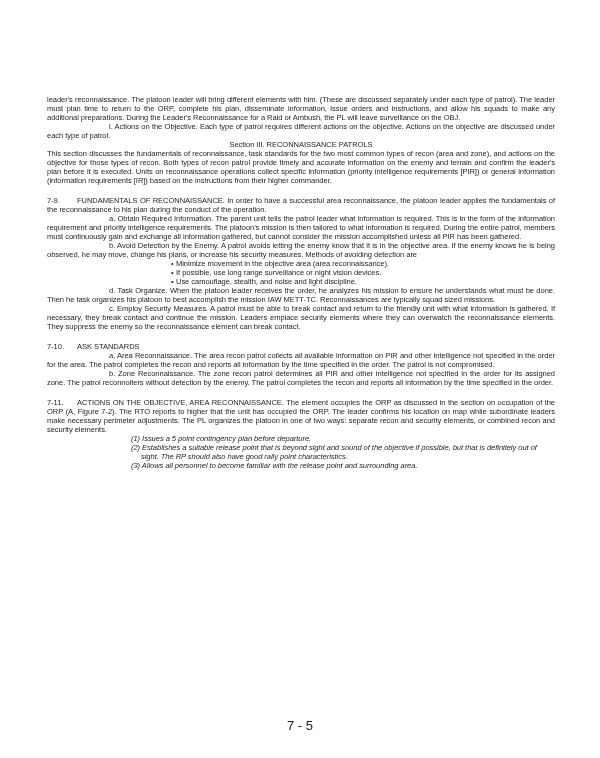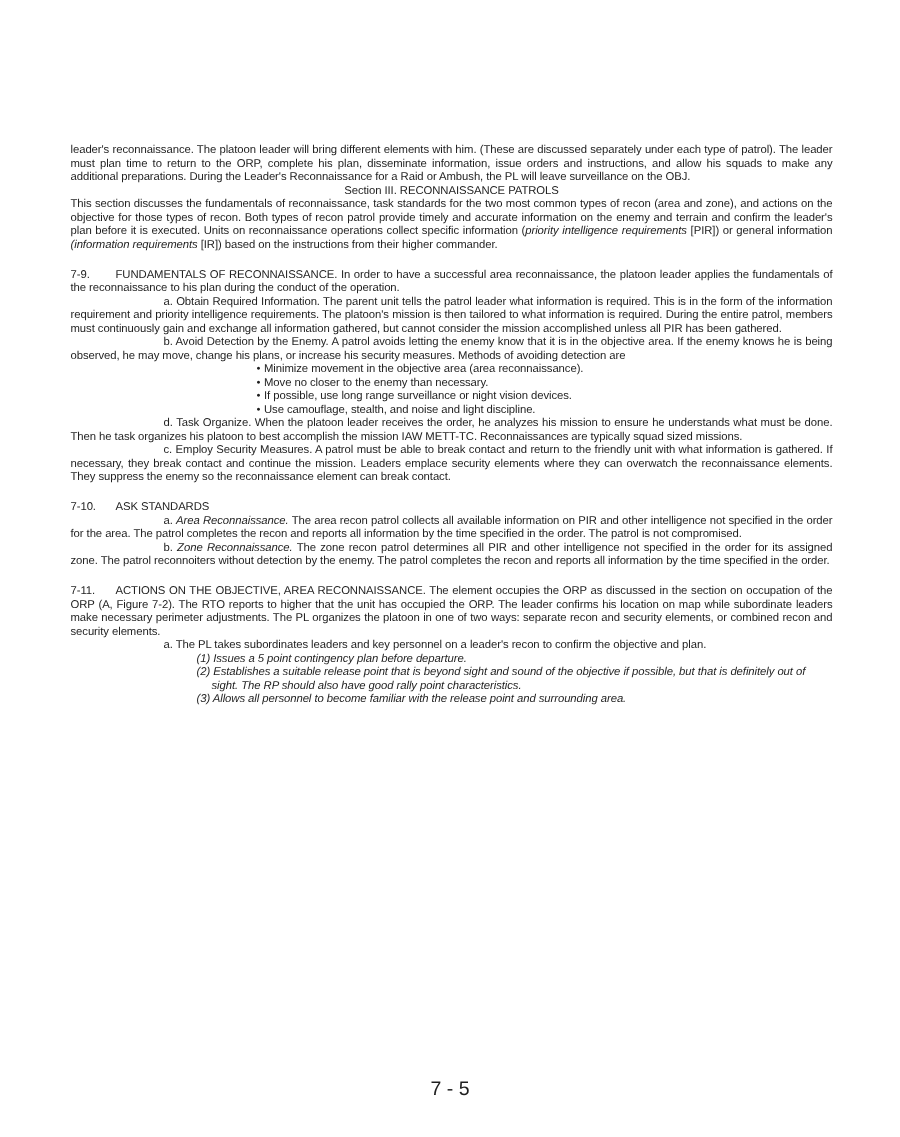--- a/index.html
+++ b/index.html
@@ -31,6 +31,7 @@
 <div class="page">
 
   <p class="p">leader's reconnaissance. The platoon leader will bring different elements with him. (These are discussed separately under each type of patrol). The leader must plan time to return to the ORP, complete his plan, disseminate information, issue orders and instructions, and allow his squads to make any additional preparations. During the Leader's Reconnaissance for a Raid or Ambush, the PL will leave surveillance on the OBJ.</p>
+  <p class="p ind">l. Actions on the Objective. Each type of patrol requires different actions on the objective. Actions on the objective are discussed under each type of patrol.</p>
 
   <p class="sec-title">Section III. RECONNAISSANCE PATROLS</p>
   <p class="p"><span>This section discusses the fundamentals of reconnaissance, task standards for the two most common types of recon (area and zone), and actions on the objective for those types of recon. Both types of recon patrol provide timely and accurate information on the enemy and terrain and confirm the leader's plan before it is executed. Units on reconnaissance operations collect specific information (</span><span class="it">priority intelligence requirements</span><span> [PIR]) or general information </span><span class="it">(information requirements</span><span> [IR]) based on the instructions from their higher commander.</span></p>

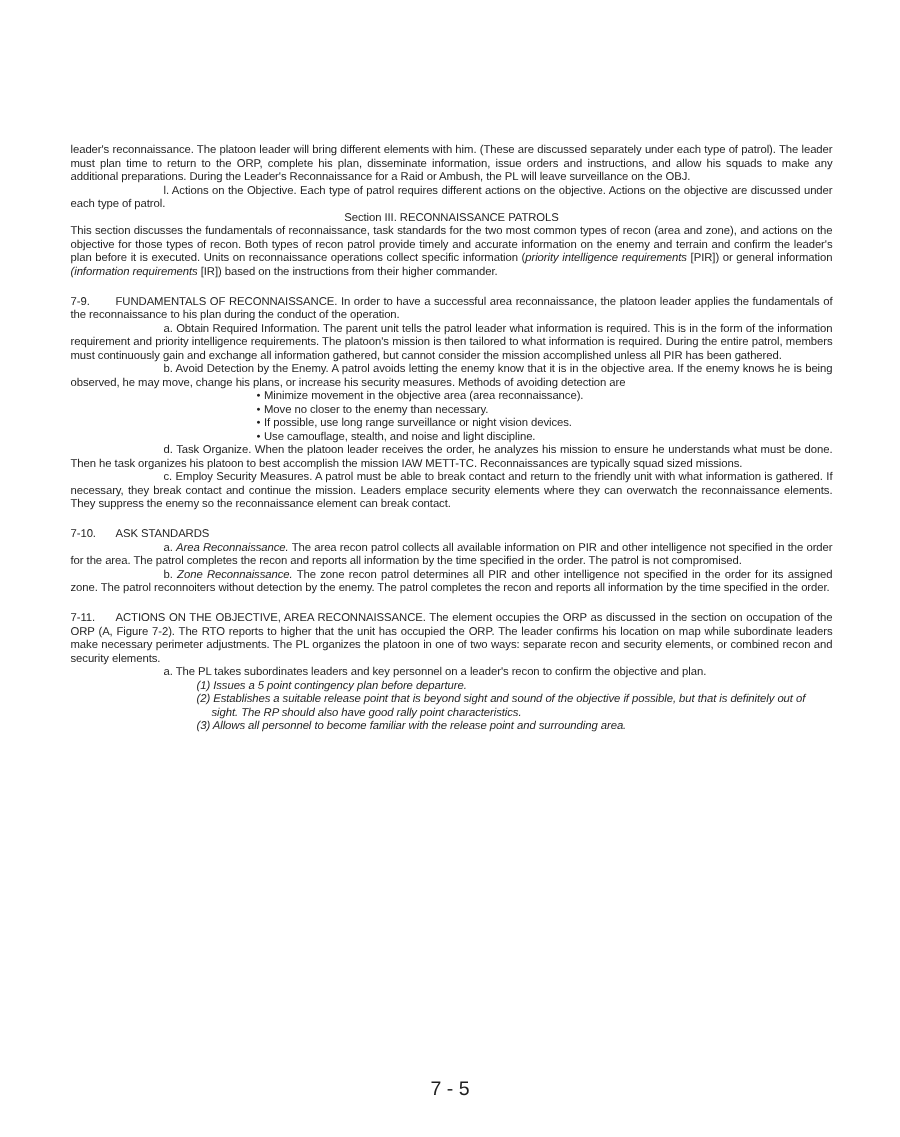--- a/index.html
+++ b/index.html
@@ -19,7 +19,7 @@
     .bullets li .b { display: inline-block; width: 5px; }
     .sub { margin: 0; padding-left: 84px; font-style: italic; }
     .sub .hang { display: block; padding-left: 10px; text-indent: -10px; }
-    .it { font-style: italic; }
+    .it { }
     .pagenum {
       position: absolute; top: 718px; left: 0; width: 600px; text-align: center;
       font-family: "Liberation Sans", sans-serif; font-size: 13px; color: #1e1e1e;

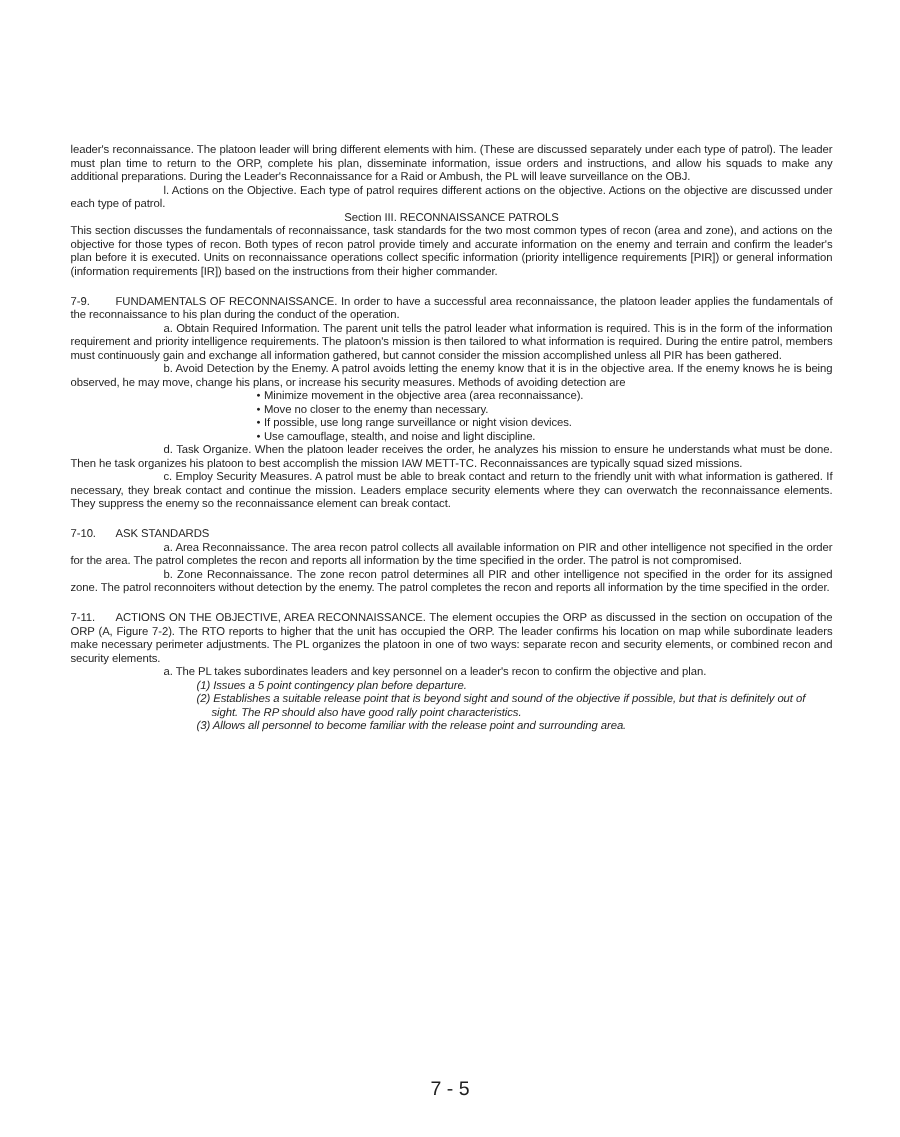--- a/index.html
+++ b/index.html
@@ -43,7 +43,6 @@
   <p class="p ind">b. Avoid Detection by the Enemy. A patrol avoids letting the enemy know that it is in the objective area. If the enemy knows he is being observed, he may move, change his plans, or increase his security measures. Methods of avoiding detection are</p>
   <ul class="bullets">
     <li><span class="b">•</span><span>Minimize movement in the objective area (area reconnaissance).</span></li>
-    <li><span class="b">•</span><span>Move no closer to the enemy than necessary.</span></li>
     <li><span class="b">•</span><span>If possible, use long range surveillance or night vision devices.</span></li>
     <li><span class="b">•</span><span>Use camouflage, stealth, and noise and light discipline.</span></li>
   </ul>

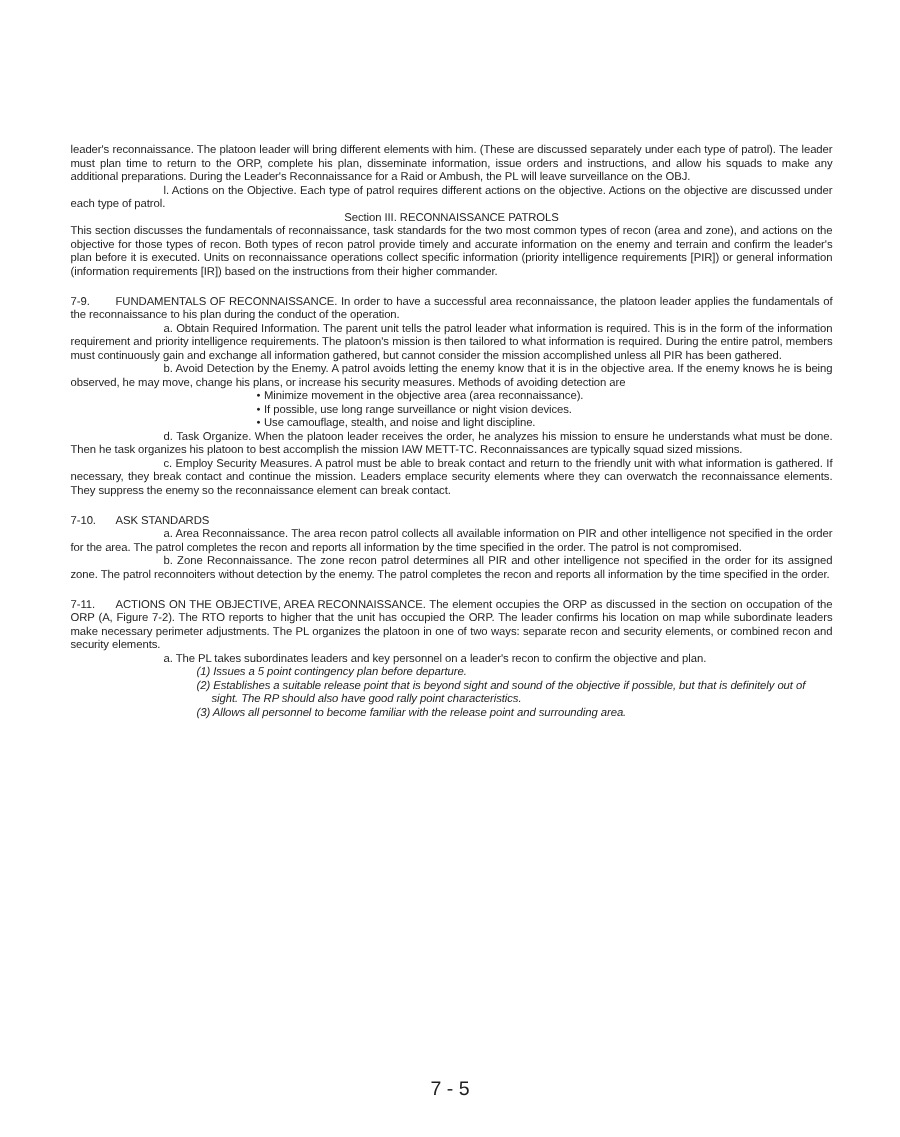--- a/index.html
+++ b/index.html
@@ -58,7 +58,6 @@
   <div class="gap"></div>
 
   <p class="p"><span class="num">7-11.</span><span>ACTIONS ON THE OBJECTIVE, AREA RECONNAISSANCE. The element occupies the ORP as discussed in the section on occupation of the ORP (A, Figure 7-2). The RTO reports to higher that the unit has occupied the ORP. The leader confirms his location on map while subordinate leaders make necessary perimeter adjustments. The PL organizes the platoon in one of two ways: separate recon and security elements, or combined recon and security elements.</span></p>
-  <p class="p ind">a. The PL takes subordinates leaders and key personnel on a leader's recon to confirm the objective and plan.</p>
   <div class="sub">
     <span class="hang">(1) Issues a 5 point contingency plan before departure.</span>
     <span class="hang">(2) Establishes a suitable release point that is beyond sight and sound of the objective if possible, but that is definitely out of sight. The RP should also have good rally point characteristics.</span>

